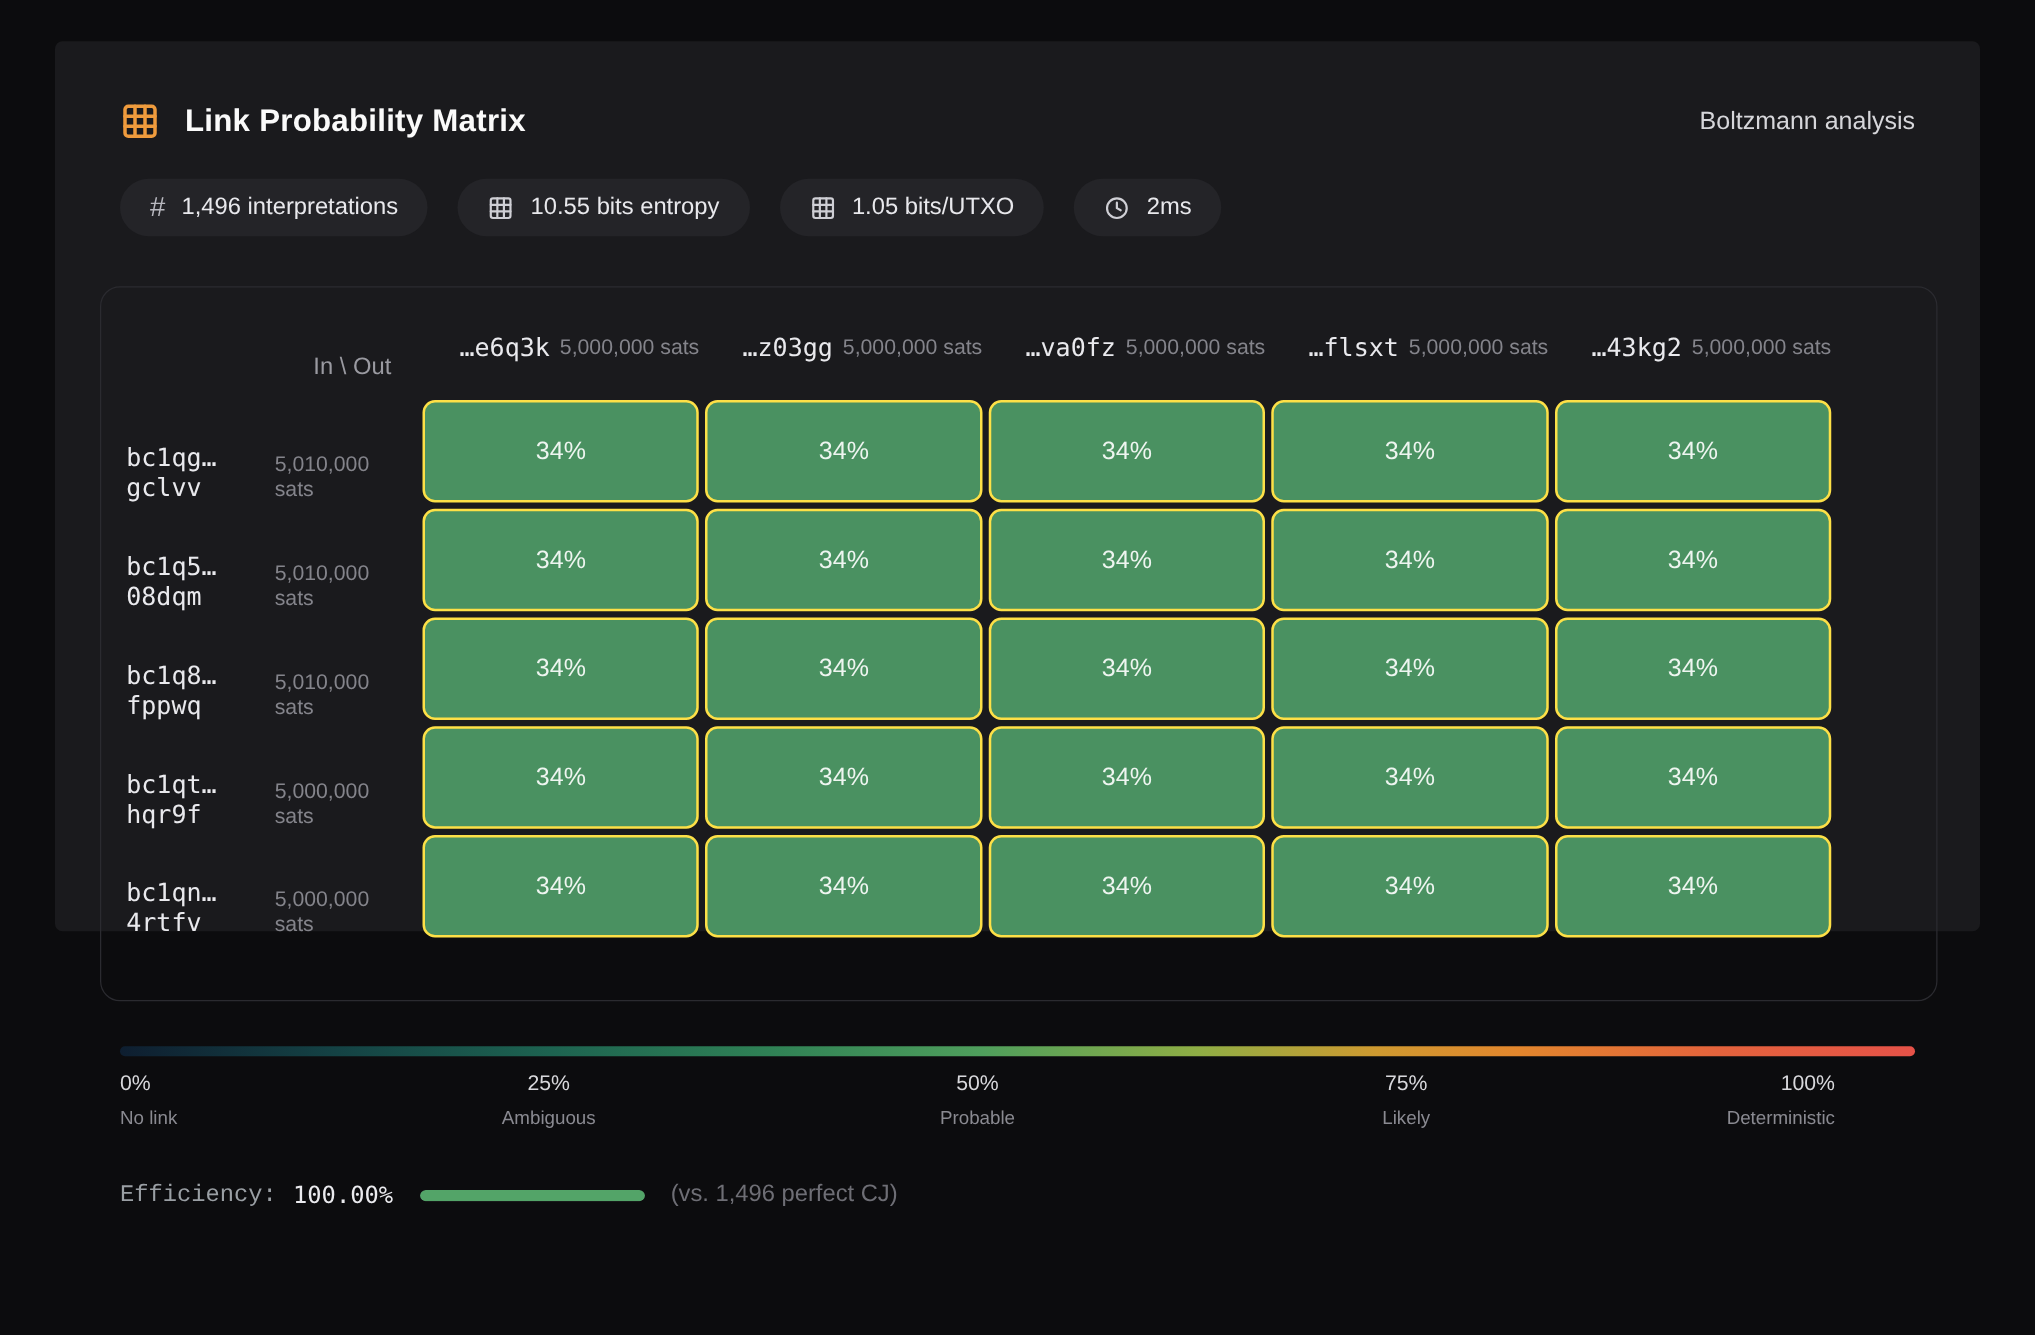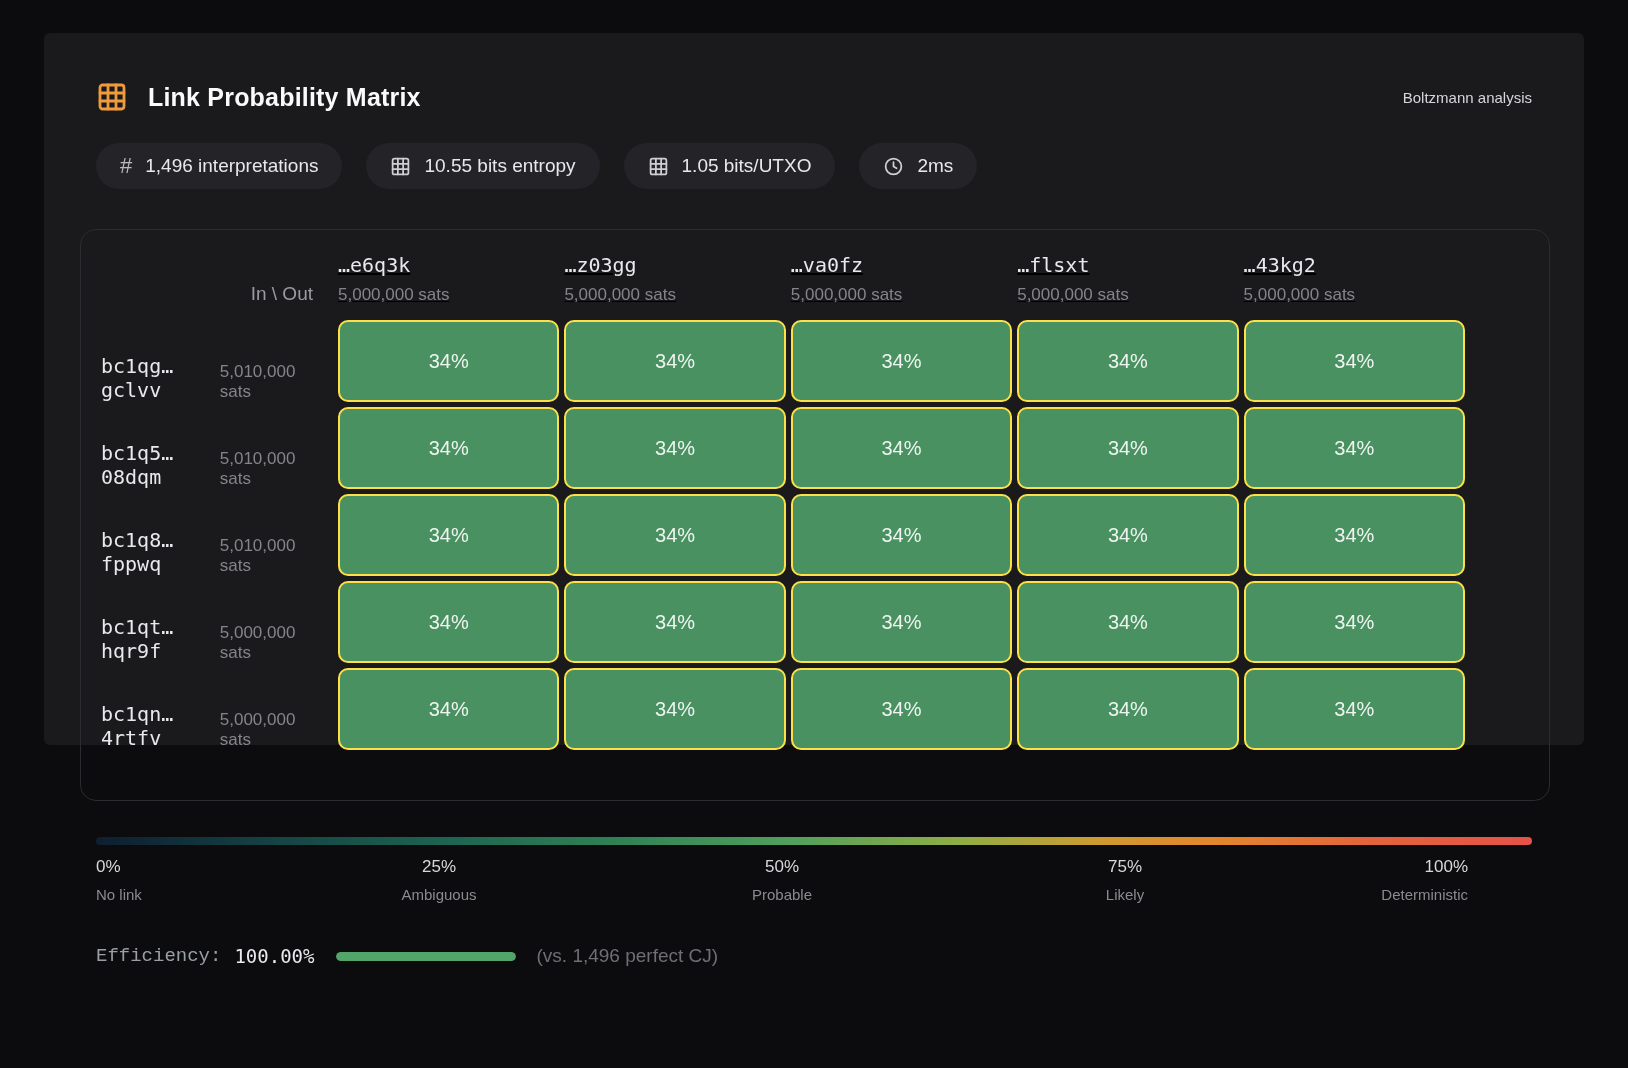--- a/index.html
+++ b/index.html
@@ -25,7 +25,7 @@
   .header-left { display: flex; align-items: center; gap: 20px; }
   .header-icon { display: flex; }
   .page-title { font-size: 25px; font-weight: 700; color: #fafafa; letter-spacing: .2px; }
-  .page-subtitle { font-size: 15px; color: #d6d6da; font-weight: 400; }
+  .page-subtitle { font-size: 20px; color: #d6d6da; font-weight: 400; }
   
   .stats-row { display: flex; gap: 24px; margin: 30px 52px 0; }
   .pill {

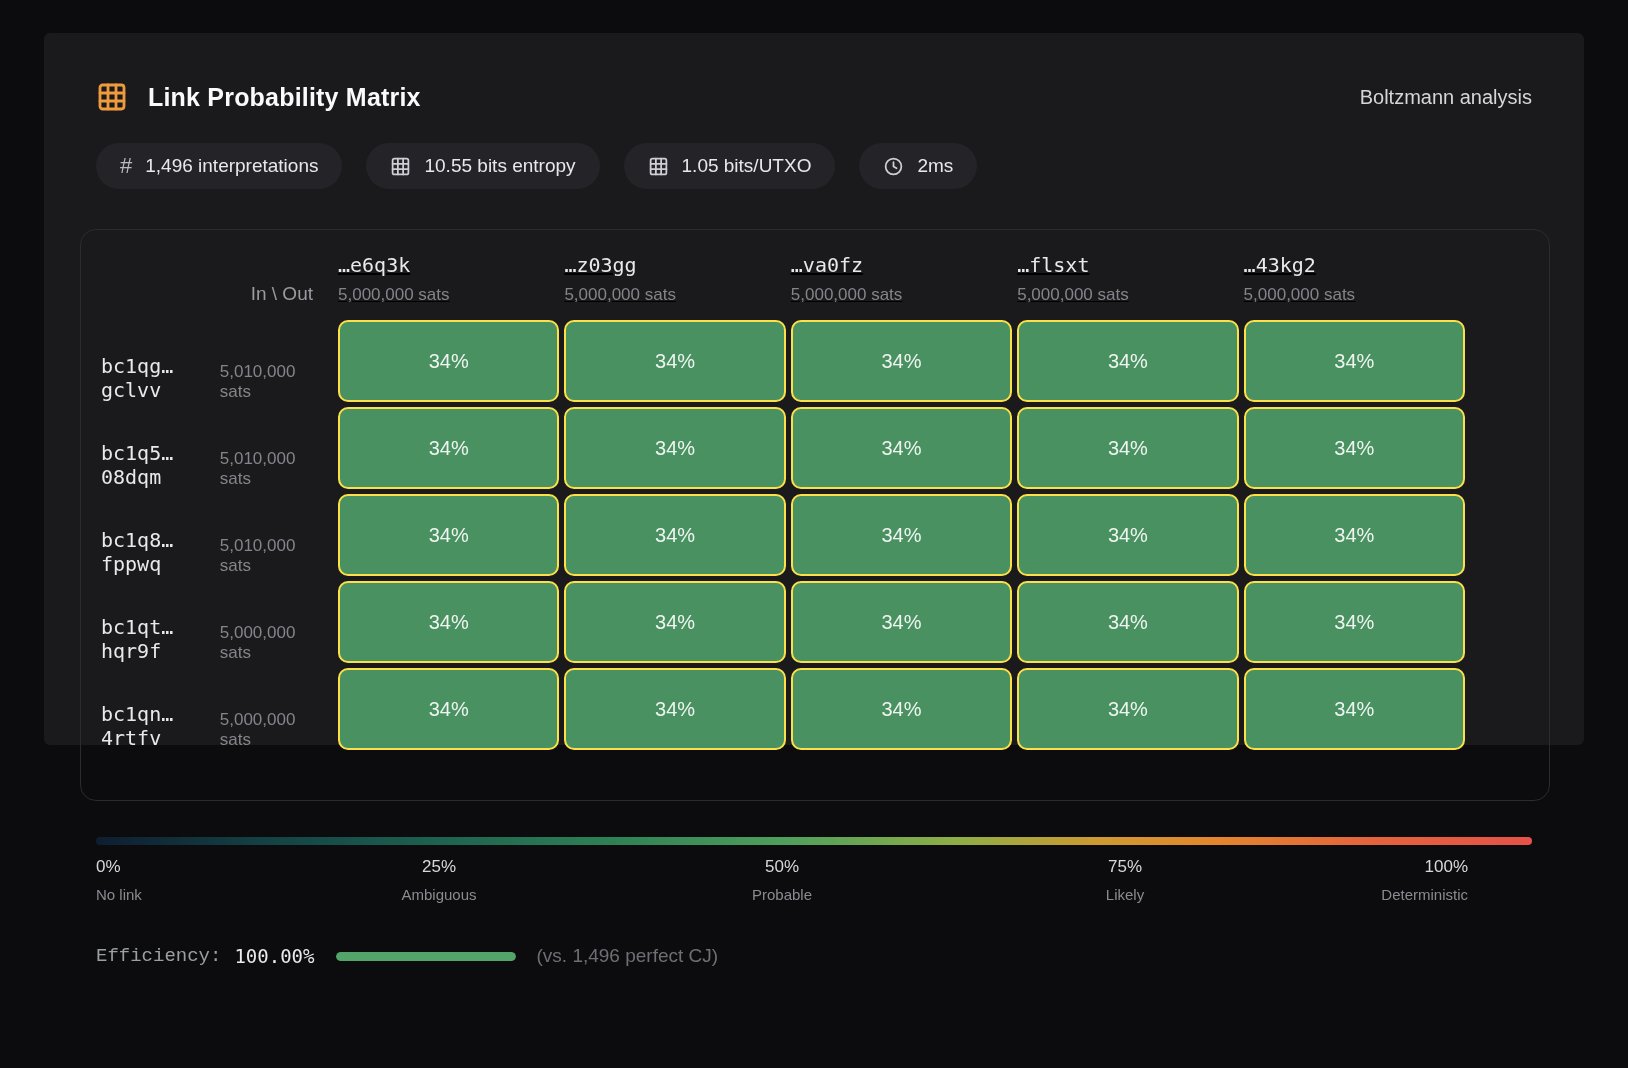--- a/index.html
+++ b/index.html
@@ -56,8 +56,8 @@
     font-size: 19px; color: #9a9aa1;
   }
   .col-header {
-    display: flex; flex-direction: column; justify-content: flex-end; align-items: flex-start;
-    padding-bottom: 10px; gap: 8px; text-decoration: underline;
+    display: flex; flex-direction: row; justify-content: flex-end; align-items: center;
+    padding-bottom: 10px; gap: 8px;
   }
   .col-address, .row-address {
     font-family: "DejaVu Sans Mono", monospace;

